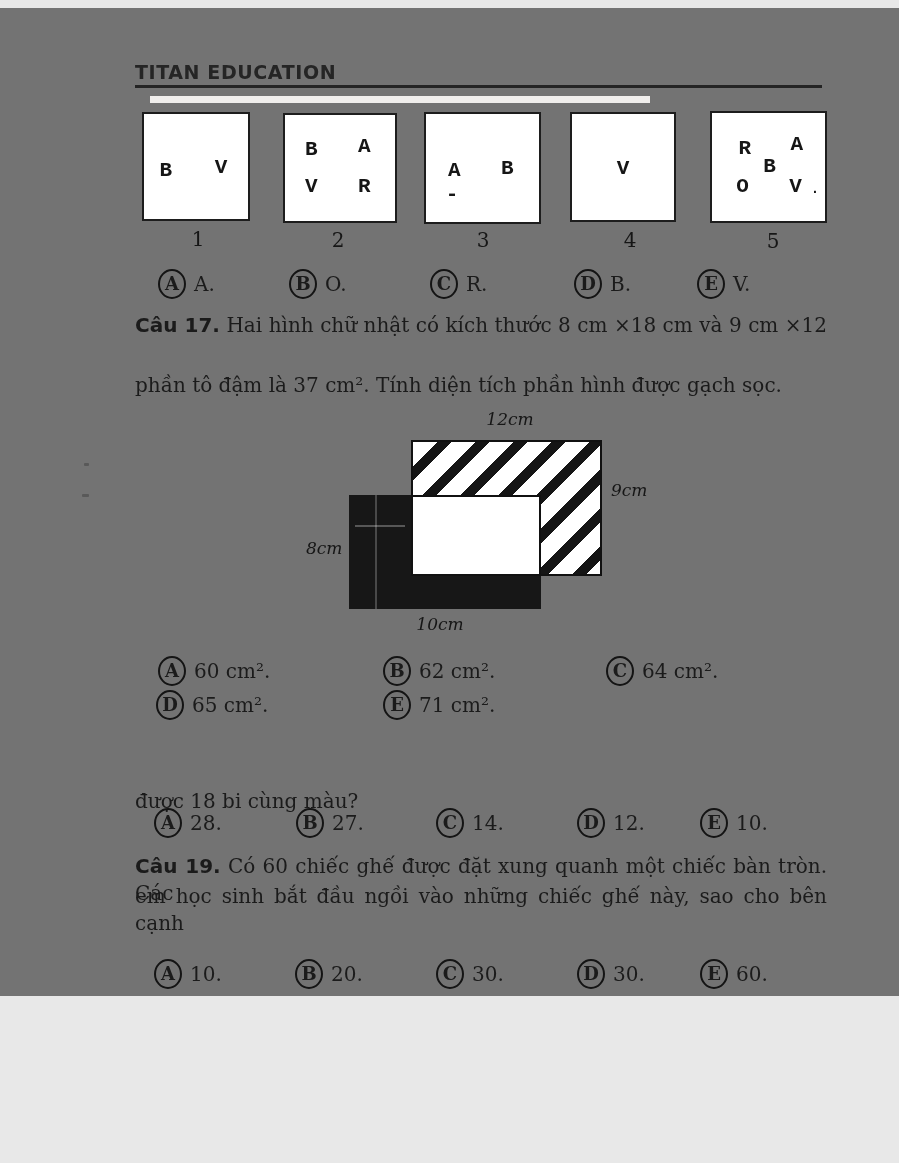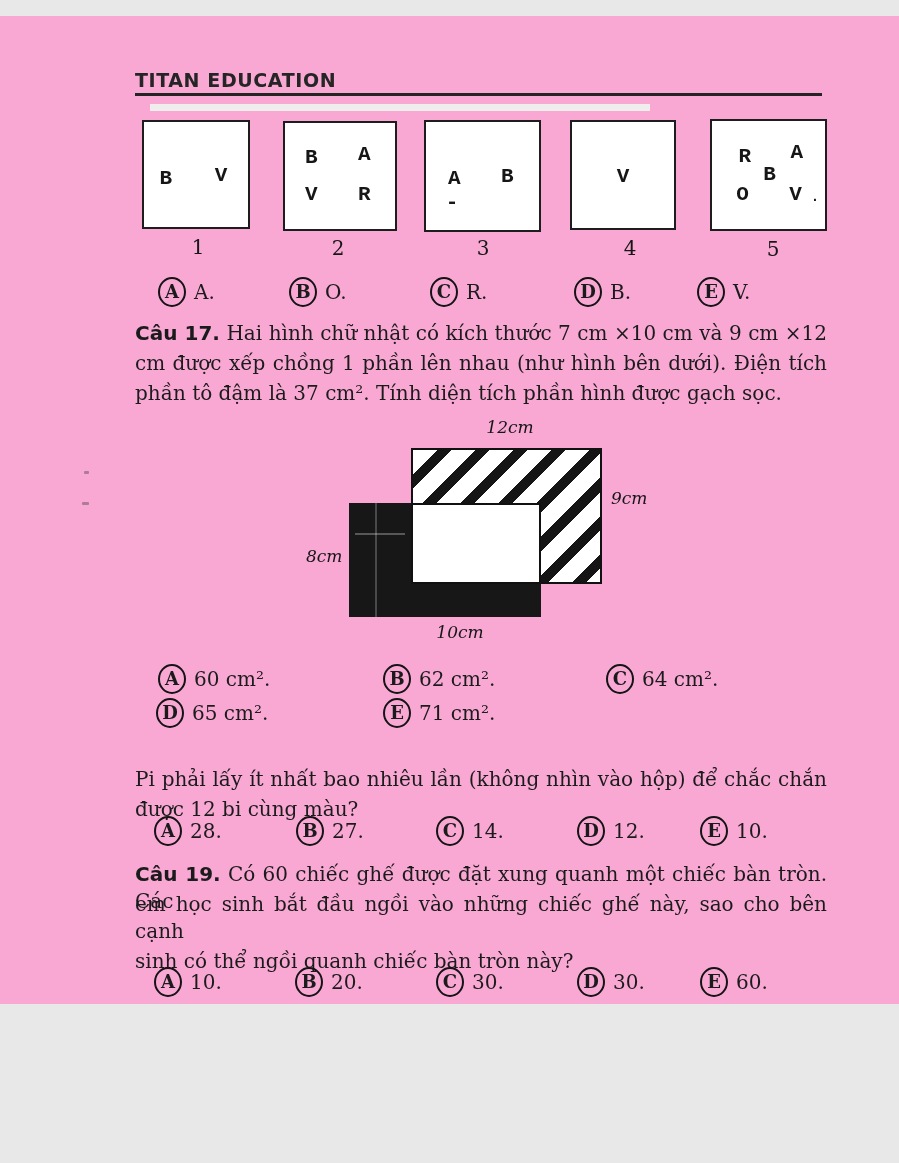--- a/index.html
+++ b/index.html
@@ -4,8 +4,8 @@
 <style>
   html,body{margin:0;padding:0;background:#e8e8e8;}
   #page{
-    position:relative;width:899px;height:988px;margin:16px auto;
-    background:#f9a8d4;overflow:hidden;
+    position:relative;width:899px;height:988px;margin:8px auto;
+    background:#737373;overflow:hidden;
     font-family:"DejaVu Serif",serif;color:#1b1b1b;
   }
   

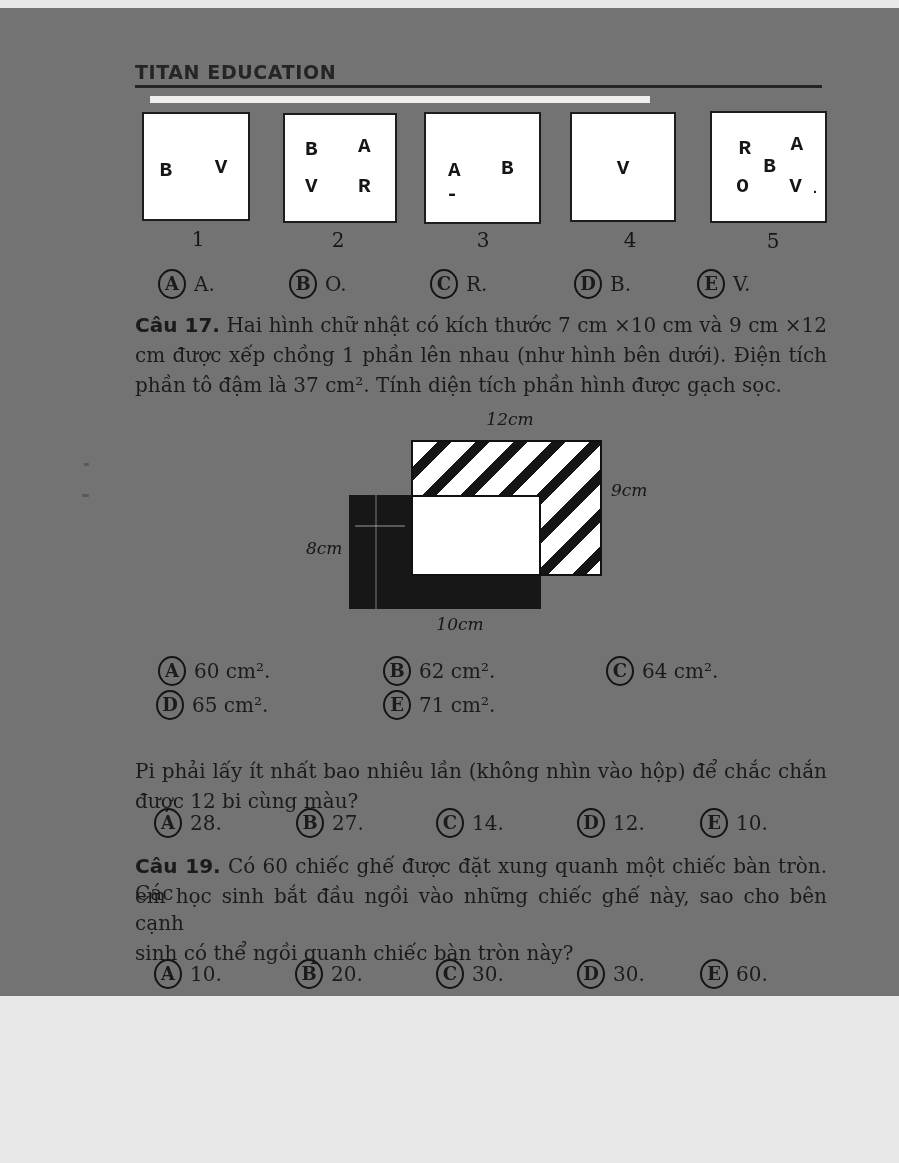--- a/index.html
+++ b/index.html
@@ -134,7 +134,7 @@
 
   <div class="tline just" style="top:304px;">
     <b class="qlabel">Câu 17.</b>
-    <span>Hai hình chữ nhật có kích thước 7 cm ×10 cm và 9 cm ×12</span>
+    <span>Hai hình chữ nhật có kích thước 8 cm ×18 cm và 9 cm ×12</span>
   </div>
   <div class="tline just" style="top:334px;">cm được xếp chồng 1 phần lên nhau (như hình bên dưới). Điện tích</div>
   <div class="tline" style="top:364px;">phần tô đậm là 37 cm². Tính diện tích phần hình được gạch sọc.</div>

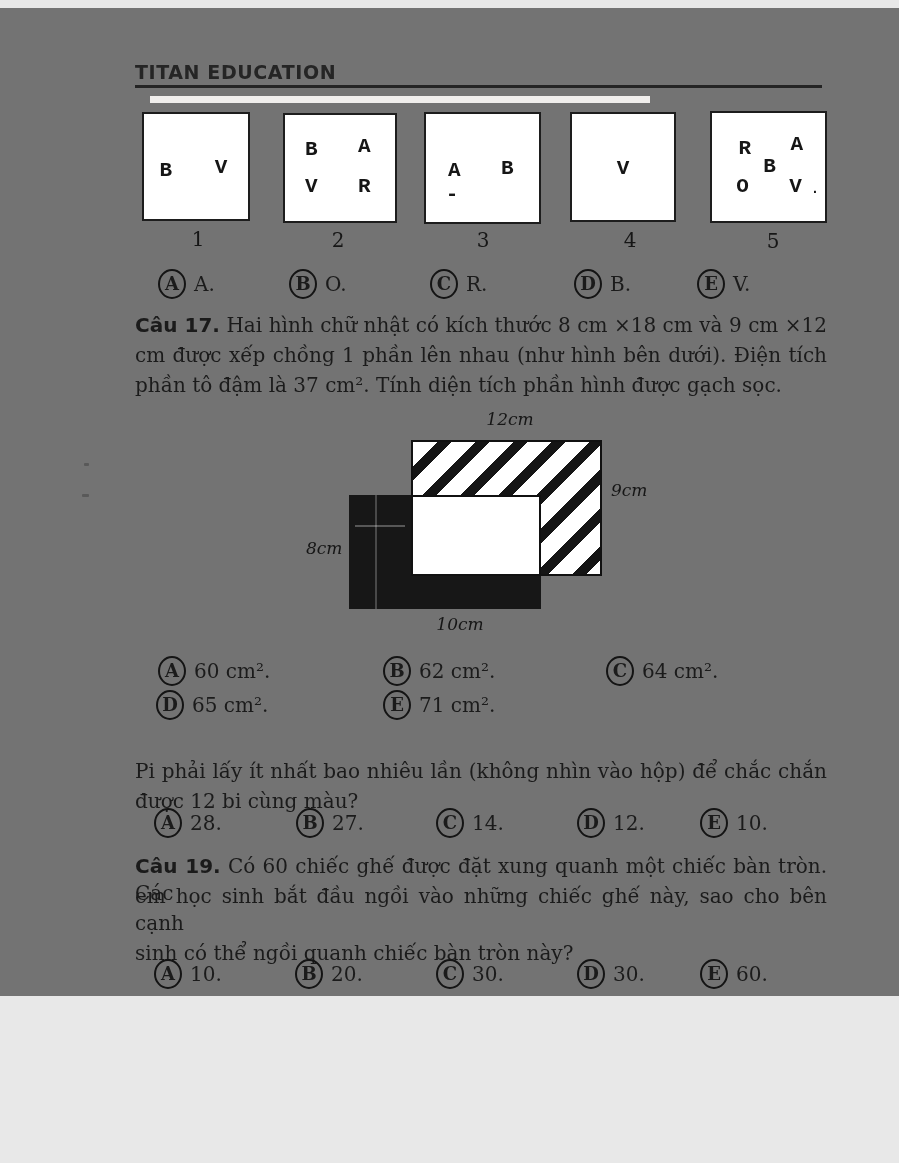--- a/index.html
+++ b/index.html
@@ -136,7 +136,6 @@
     <b class="qlabel">Câu 17.</b>
     <span>Hai hình chữ nhật có kích thước 8 cm ×18 cm và 9 cm ×12</span>
   </div>
-  <div class="tline just" style="top:334px;">cm được xếp chồng 1 phần lên nhau (như hình bên dưới). Điện tích</div>
   <div class="tline" style="top:364px;">phần tô đậm là 37 cm². Tính diện tích phần hình được gạch sọc.</div>
 
   <div class="dim center" style="left:470px;top:401px;">12cm</div>

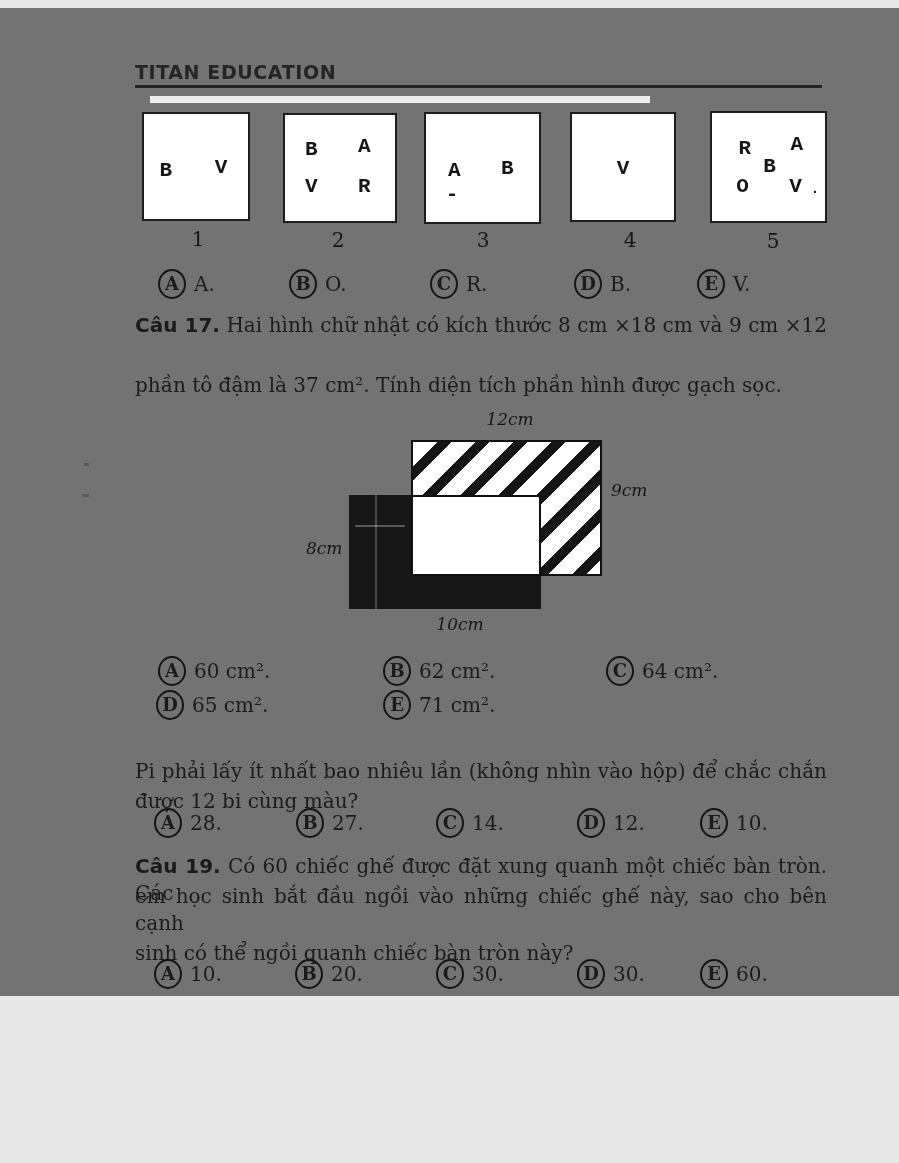--- a/index.html
+++ b/index.html
@@ -147,7 +147,7 @@
   <div class="fig-overlap"></div>
   <div class="dim" style="left:611px;top:472px;">9cm</div>
   <div class="dim" style="left:306px;top:530px;">8cm</div>
-  <div class="dim center" style="left:420px;top:606px;">10cm</div>
+  <div class="dim center" style="left:400px;top:606px;">10cm</div>
 
   <div class="opt" style="left:158px;top:648px;">
     <span class="circ">A</span>

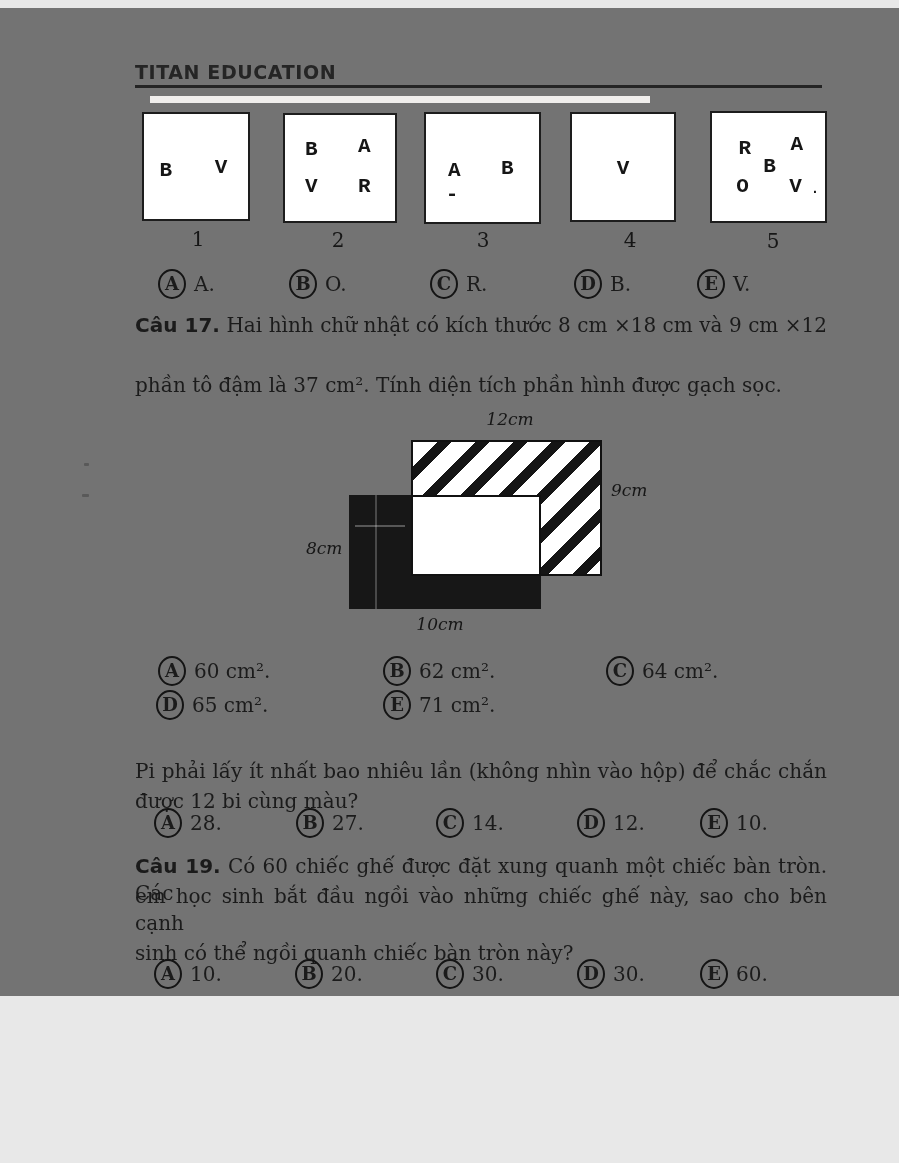--- a/index.html
+++ b/index.html
@@ -170,7 +170,6 @@
     <span class="otext">71 cm².</span>
   </div>
 
-  <div class="tline just" style="top:750px;">Pi phải lấy ít nhất bao nhiêu lần (không nhìn vào hộp) để chắc chắn</div>
   <div class="tline" style="top:780px;">được 12 bi cùng màu?</div>
 
   <div class="opt" style="left:154px;top:800px;">

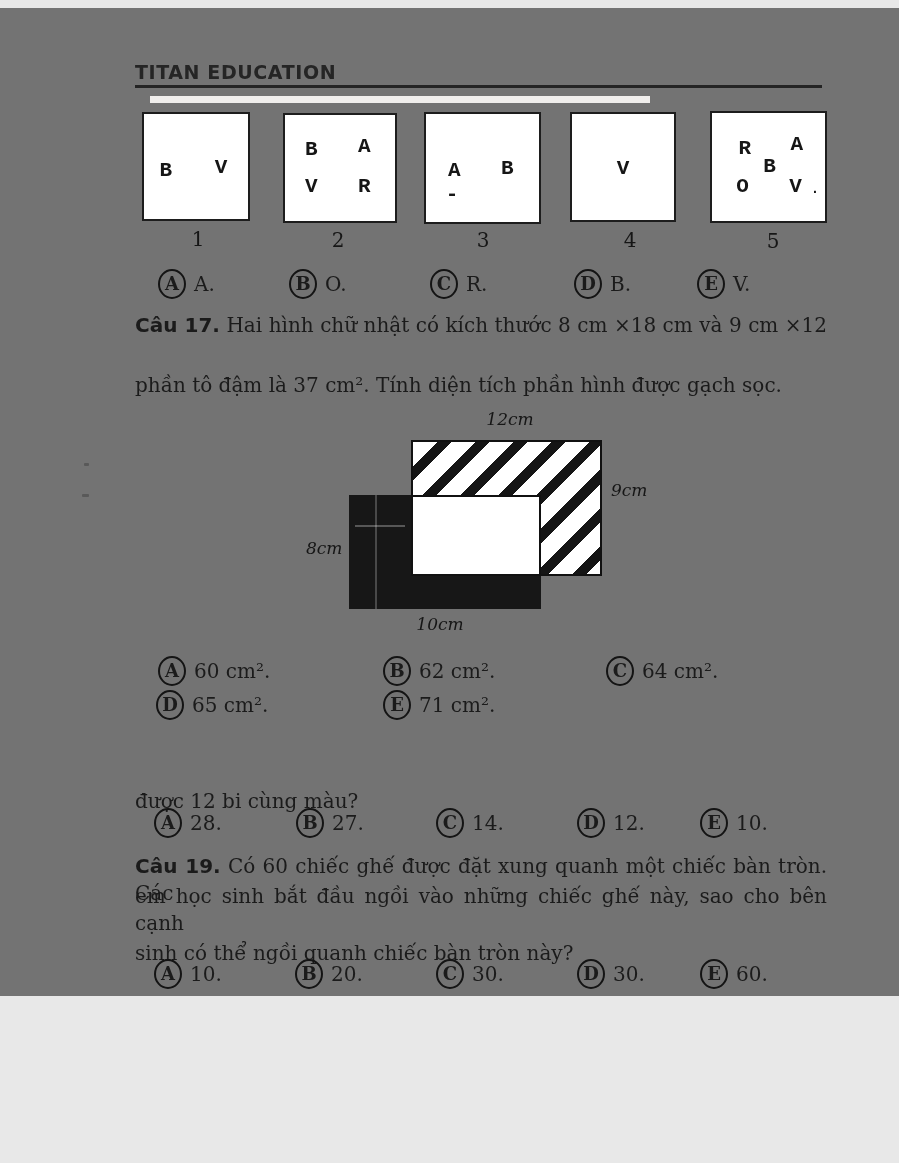--- a/index.html
+++ b/index.html
@@ -170,7 +170,7 @@
     <span class="otext">71 cm².</span>
   </div>
 
-  <div class="tline" style="top:780px;">được 12 bi cùng màu?</div>
+  <div class="tline" style="top:780px;">được 18 bi cùng màu?</div>
 
   <div class="opt" style="left:154px;top:800px;">
     <span class="circ">A</span>

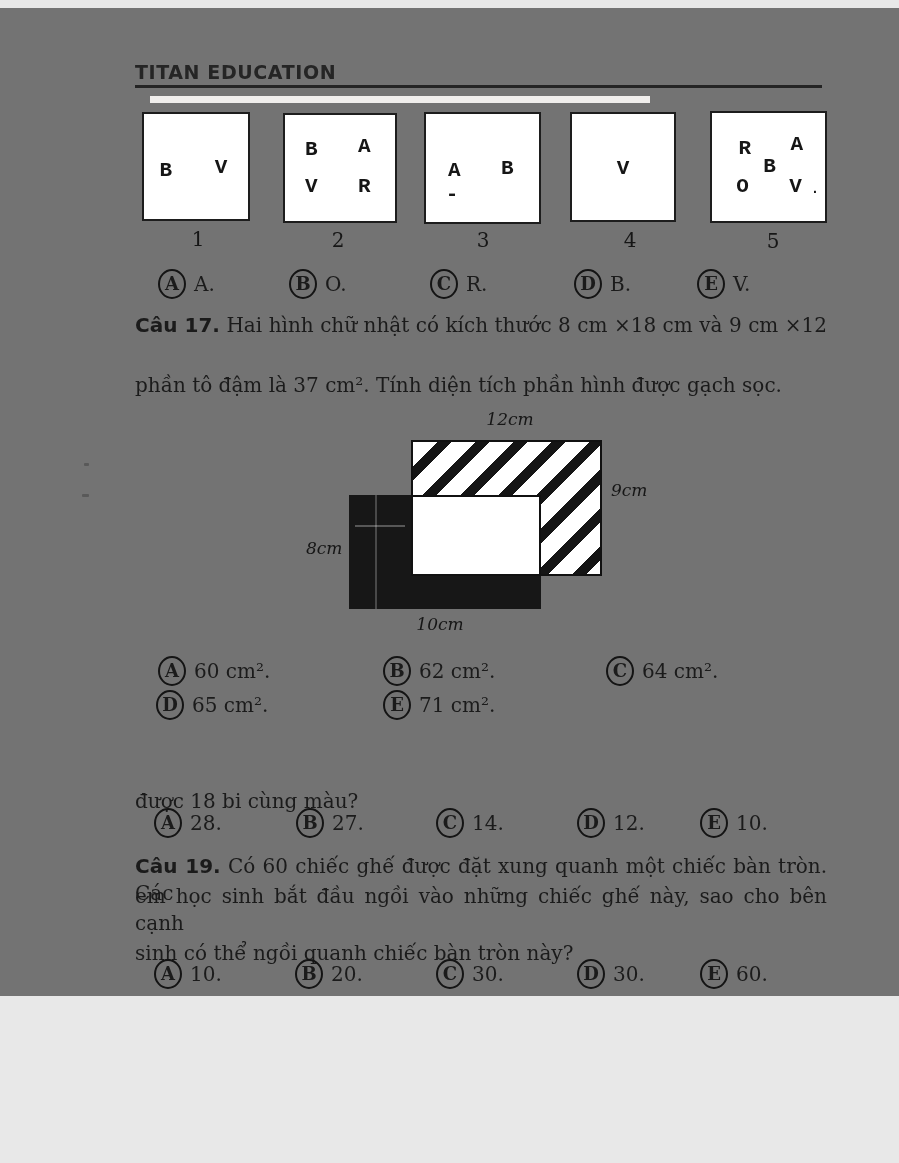--- a/index.html
+++ b/index.html
@@ -198,7 +198,6 @@
     <span>Có 60 chiếc ghế được đặt xung quanh một chiếc bàn tròn. Các</span>
   </div>
   <div class="tline just" style="top:875px;">em học sinh bắt đầu ngồi vào những chiếc ghế này, sao cho bên cạnh</div>
-  <div class="tline" style="top:932px;">sinh có thể ngồi quanh chiếc bàn tròn này?</div>
 
   <div class="opt" style="left:154px;top:951px;">
     <span class="circ">A</span>

